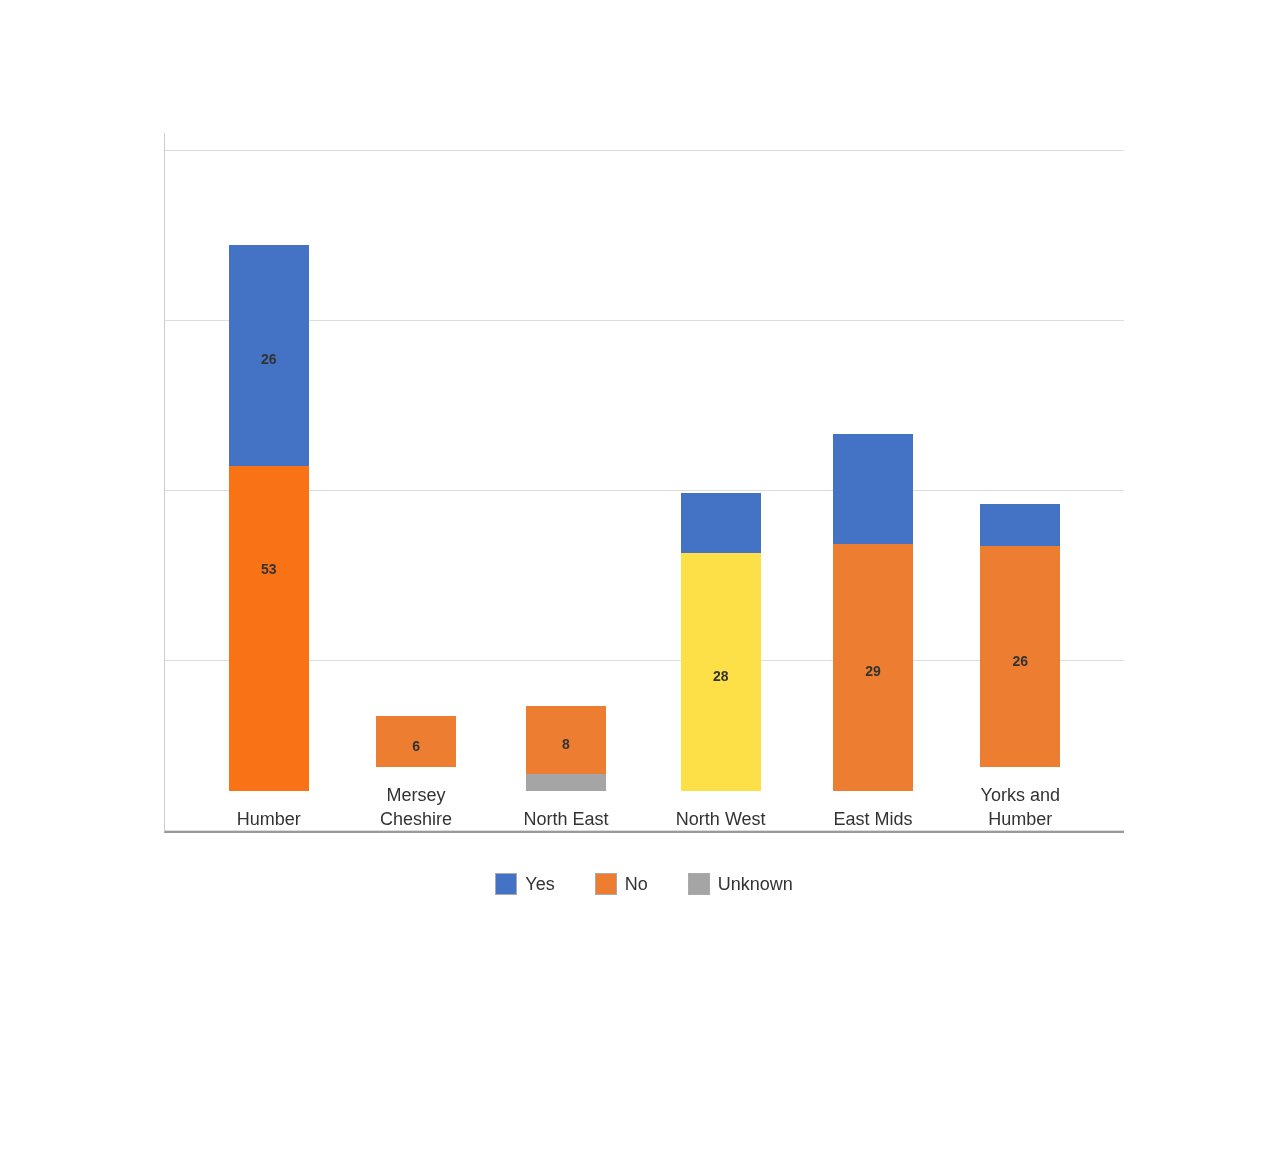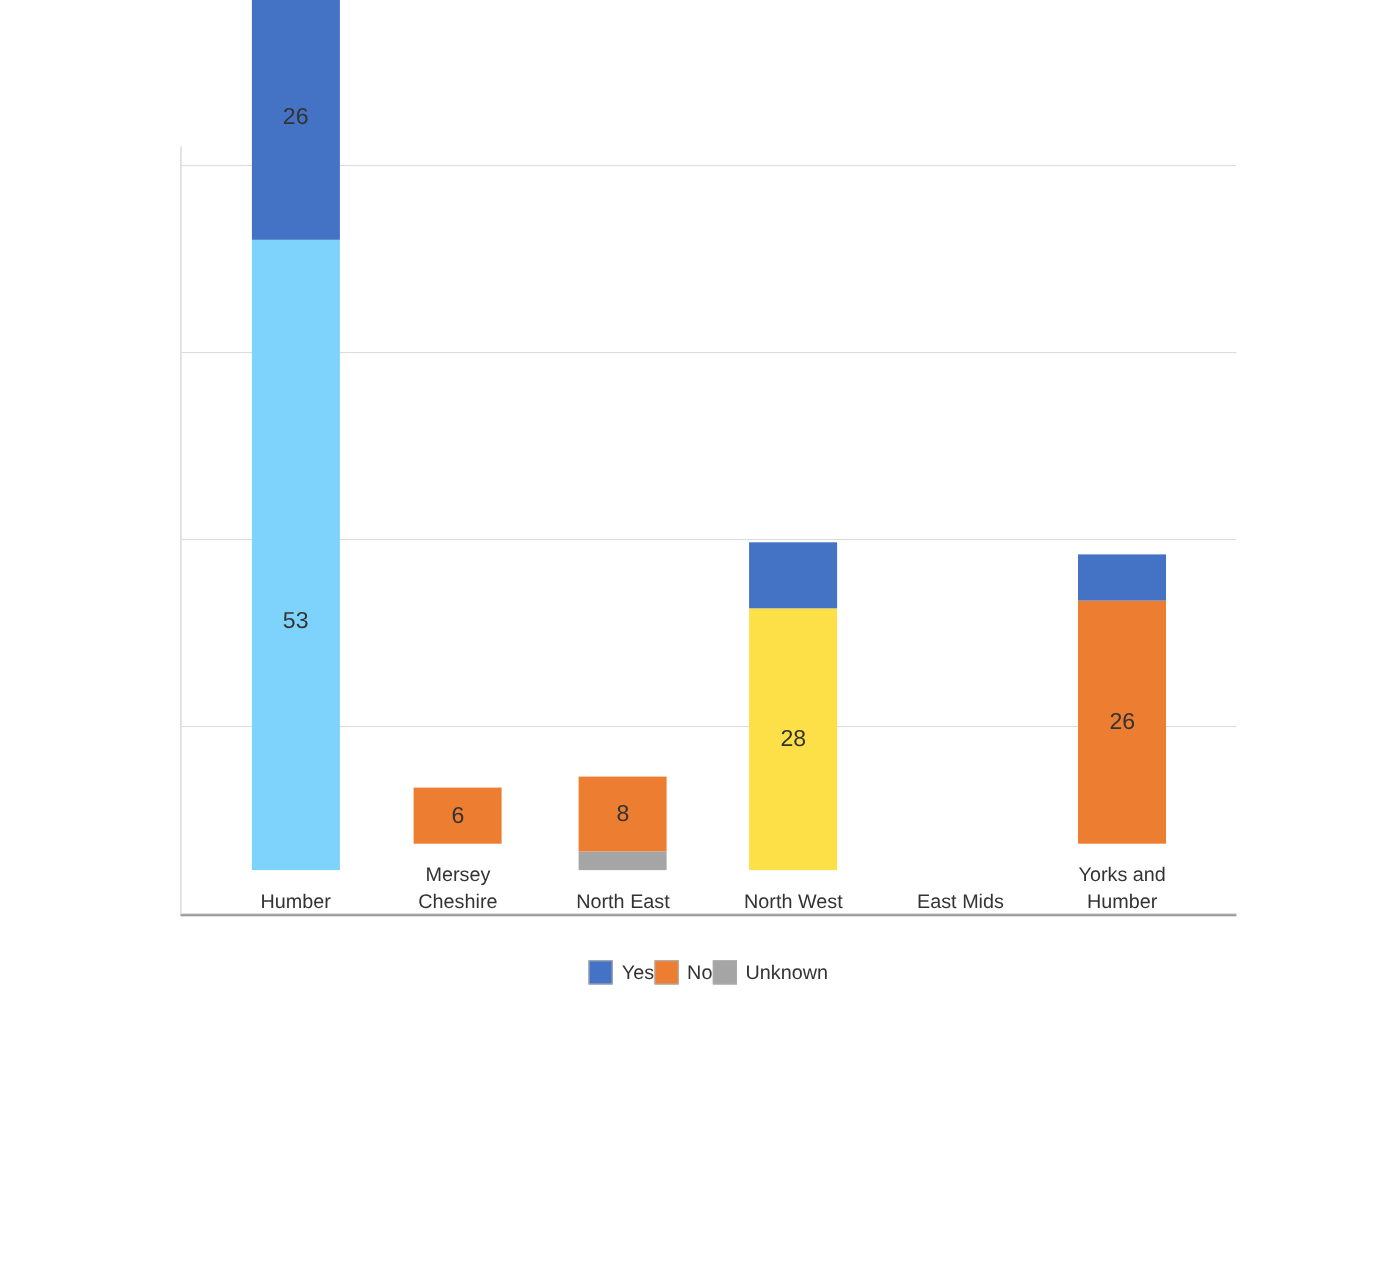--- a/index.html
+++ b/index.html
@@ -57,8 +57,8 @@
     }
     .bar-label {
       position: absolute;
-      font-size: 21px;
-      font-weight: 400;
+      font-size: 14px;
+      font-weight: 700;
       color: #333;
       left: 50%;
       transform: translateX(-50%);

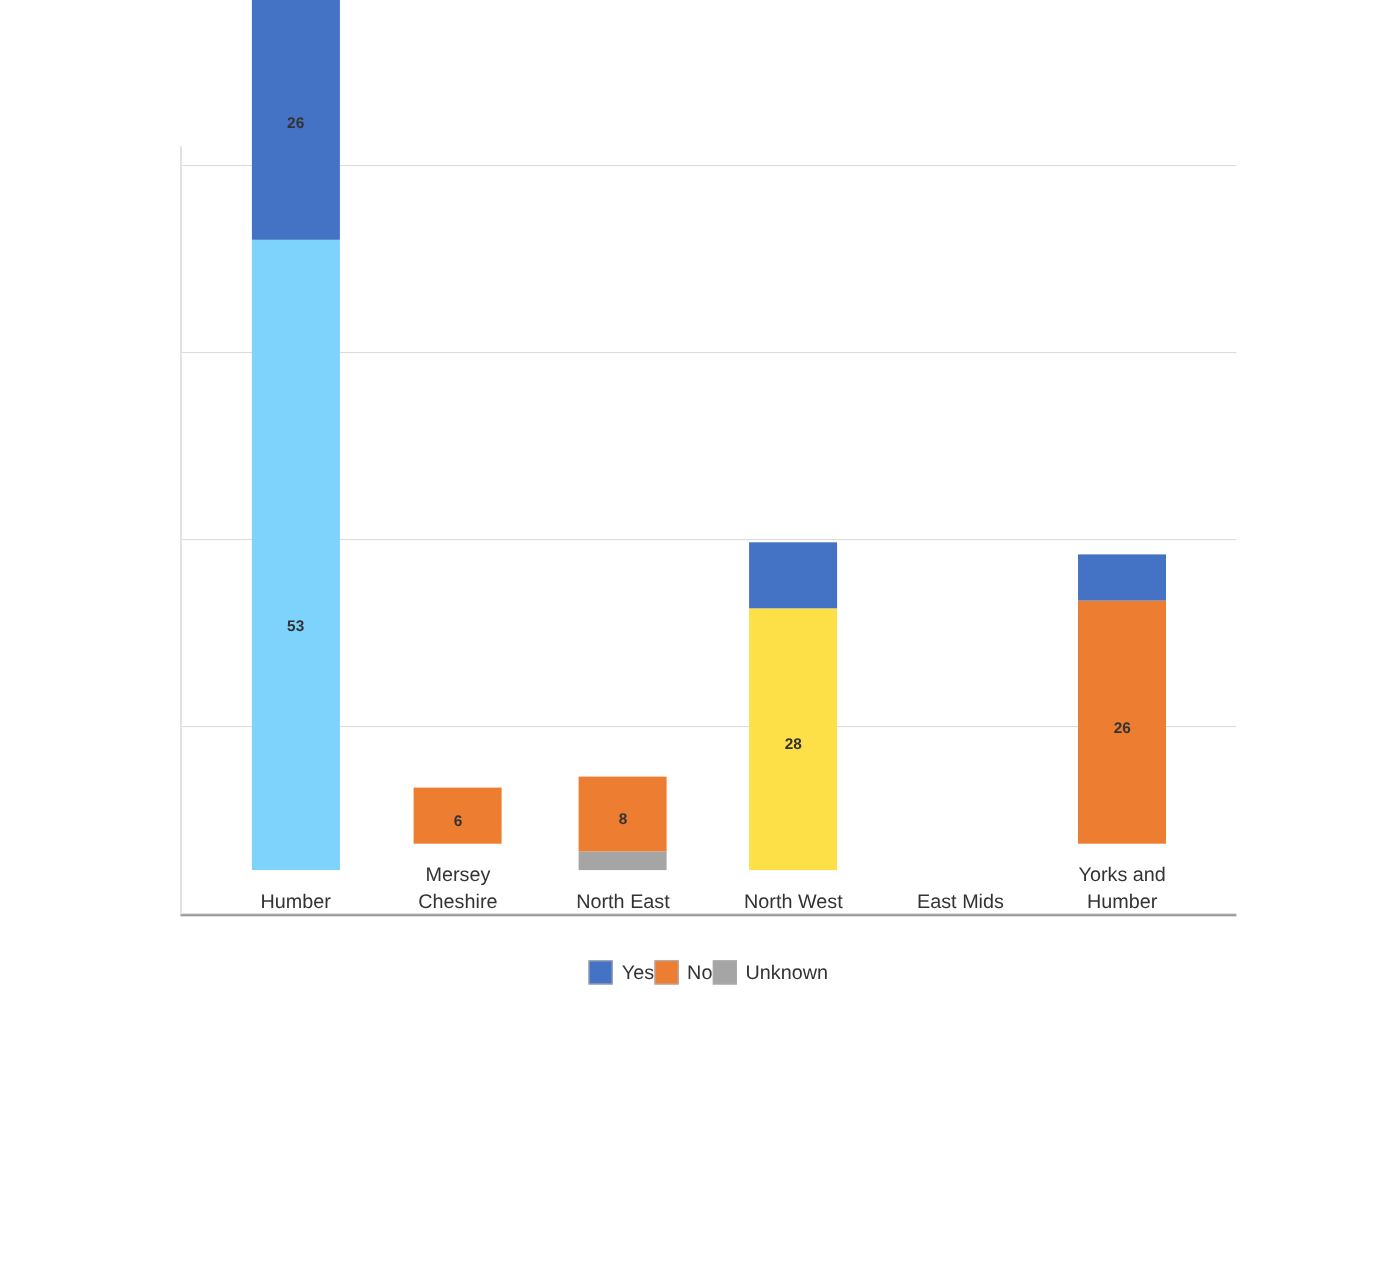--- a/index.html
+++ b/index.html
@@ -115,7 +115,7 @@
       </div>
       <div class="bar-group">
         <div class="bar-stack">
-          <div class="bar-segment" style="height: 573px; background-color: #7dd3fc;">
+          <div class="bar-segment" style="height: 325px; background-color: #f97316;">
             <span class="bar-label" style="bottom: 213.25px;">53</span>
           </div>
           <div class="bar-segment" style="height: 221px; background-color: rgb(68, 114, 196);">

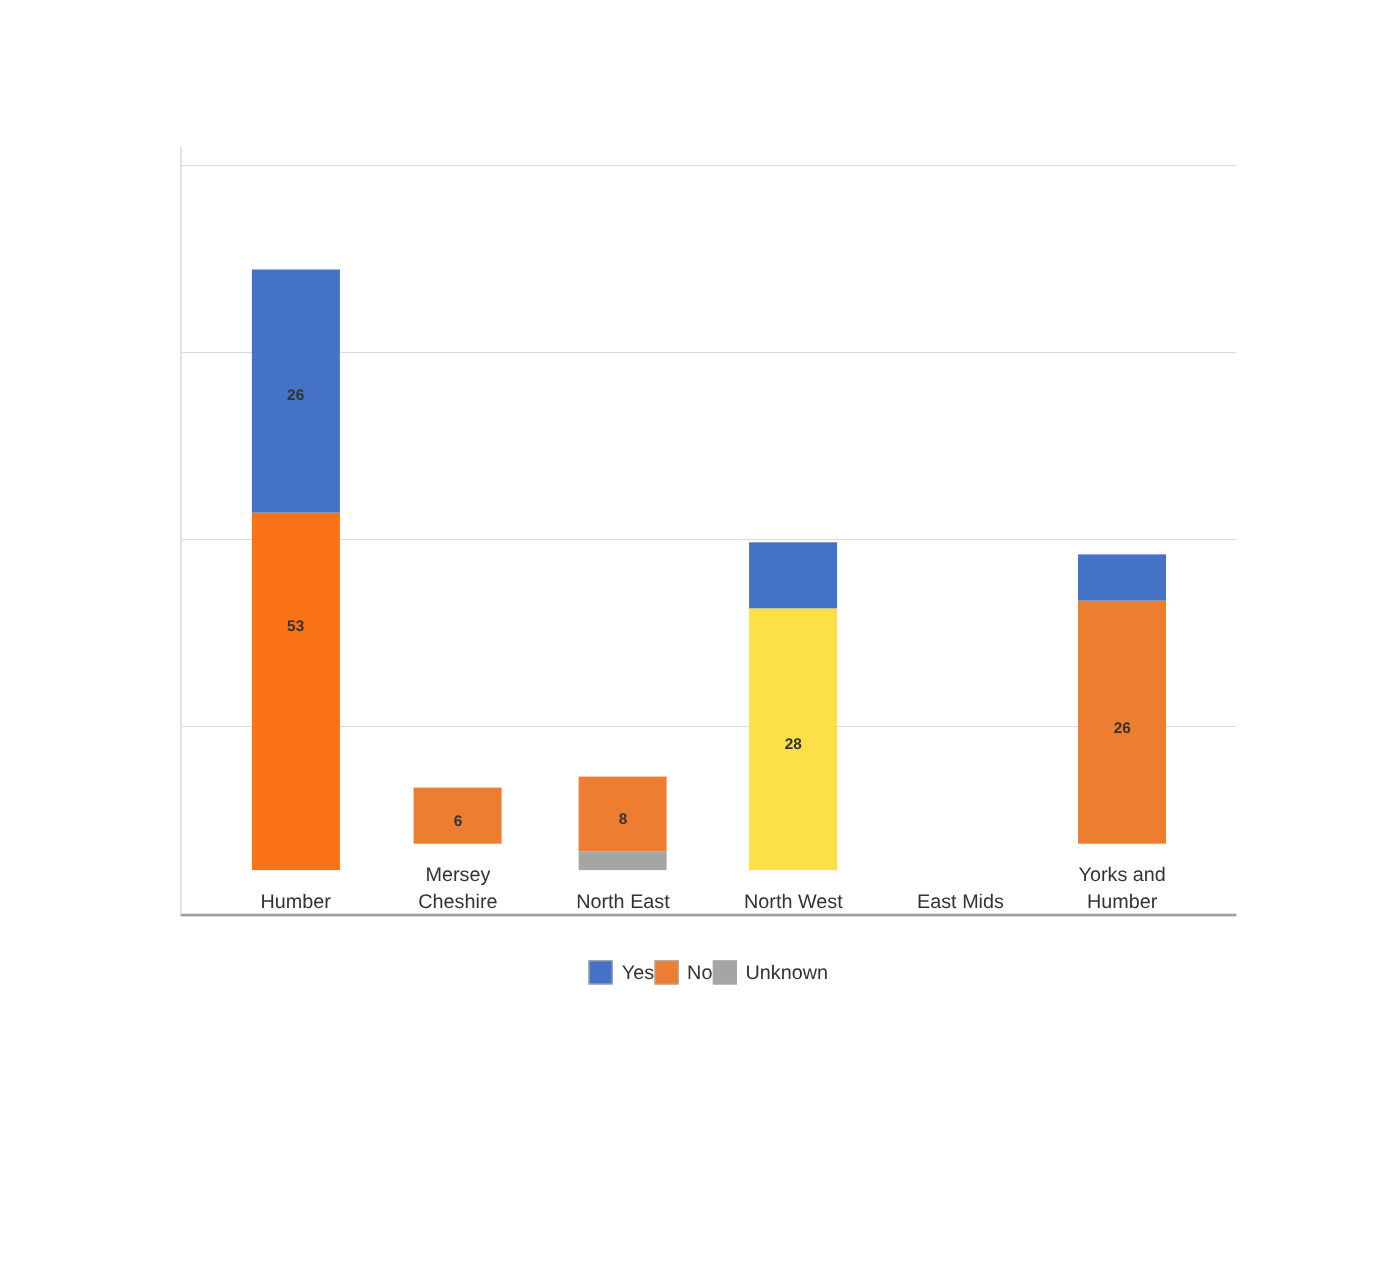--- a/index.html
+++ b/index.html
@@ -151,6 +151,12 @@
         <div class="x-label">North West</div>
       </div>
       <div class="bar-group">
+        <div class="bar-stack">
+          <div class="bar-segment" style="height: 246.5px; background-color: rgb(237, 125, 49);">
+            <span class="bar-label" style="bottom: 111.25px;">29</span>
+          </div>
+          <div class="bar-segment" style="height: 110.5px; background-color: rgb(68, 114, 196);"></div>
+        </div>
         <div class="x-label">East Mids</div>
       </div>
       <div class="bar-group">

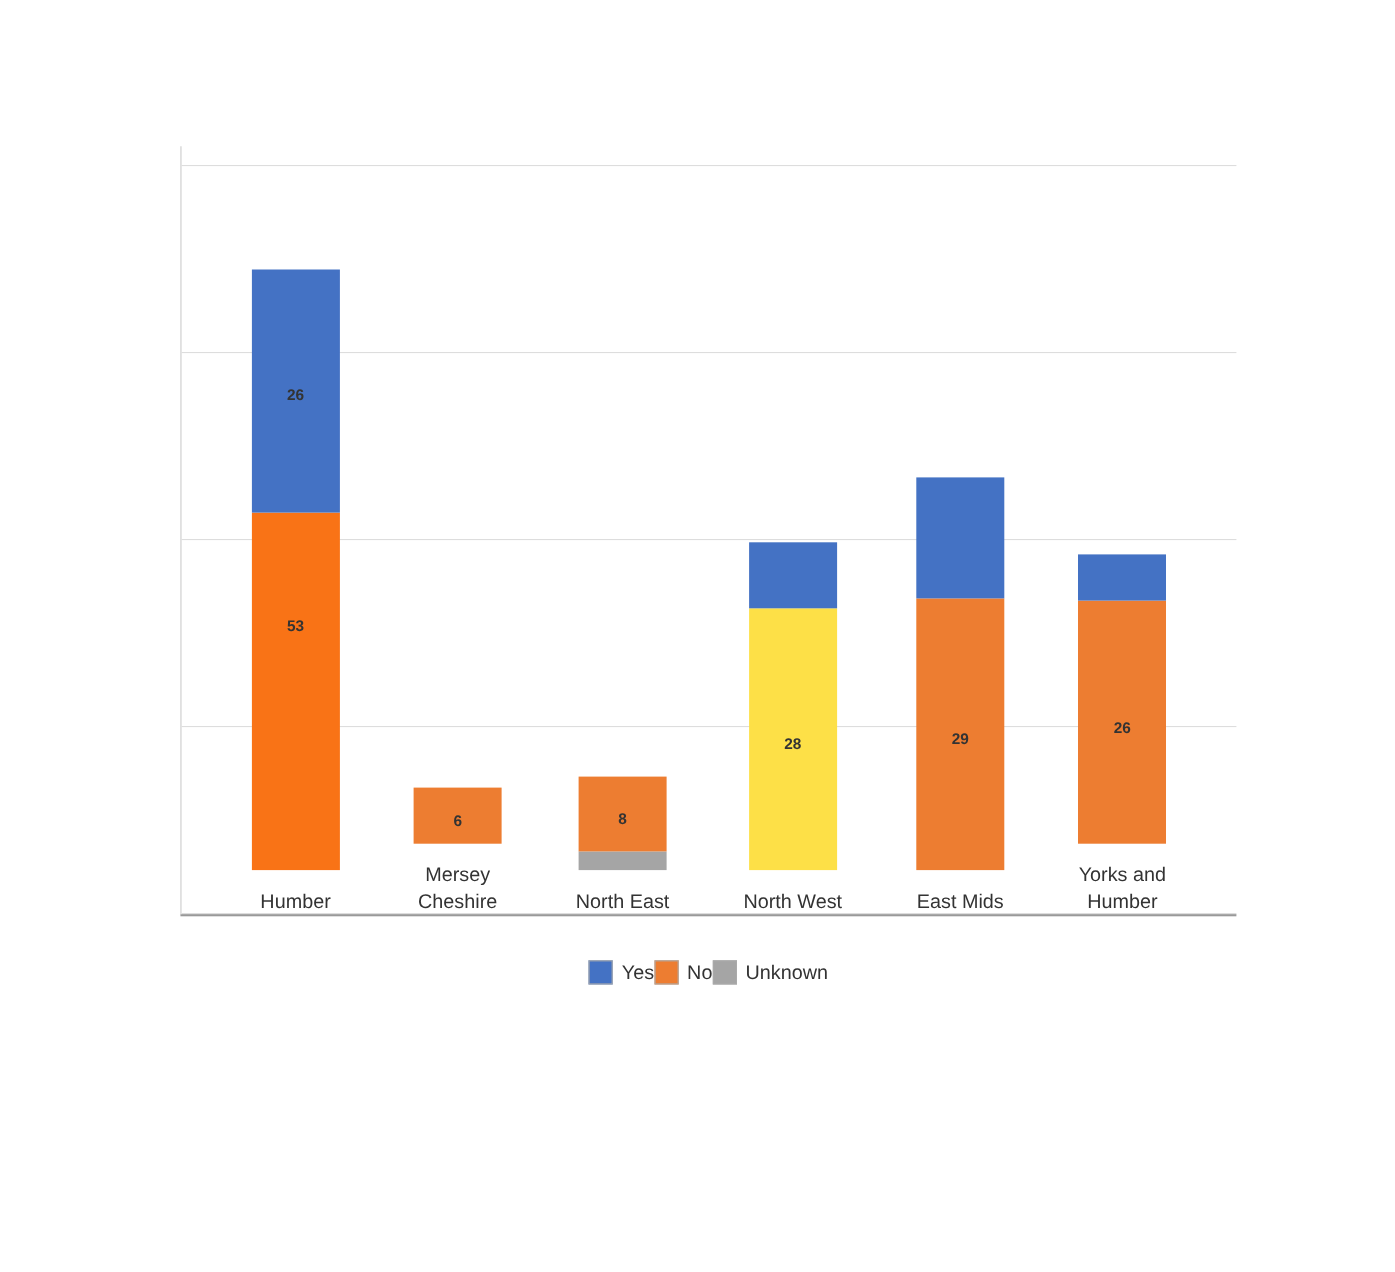--- a/index.html
+++ b/index.html
@@ -74,6 +74,7 @@
     .legend {
       display: flex;
       justify-content: center;
+      gap: 40px;
       margin-top: 40px;
       font-size: 18px;
       color: #333;

